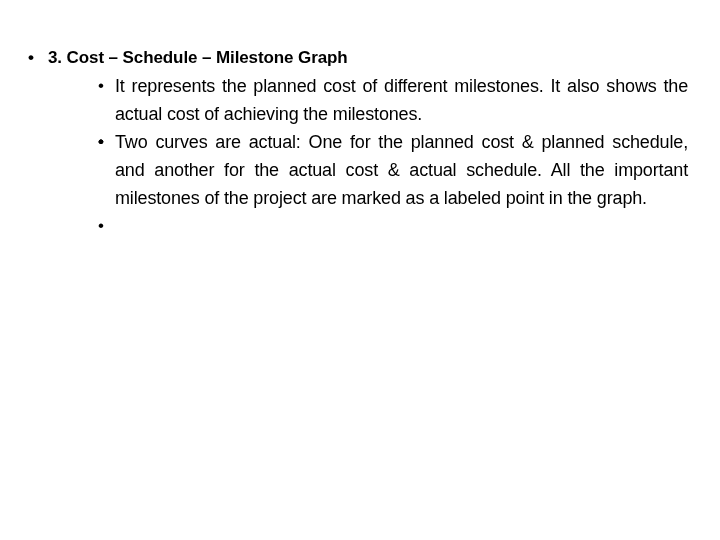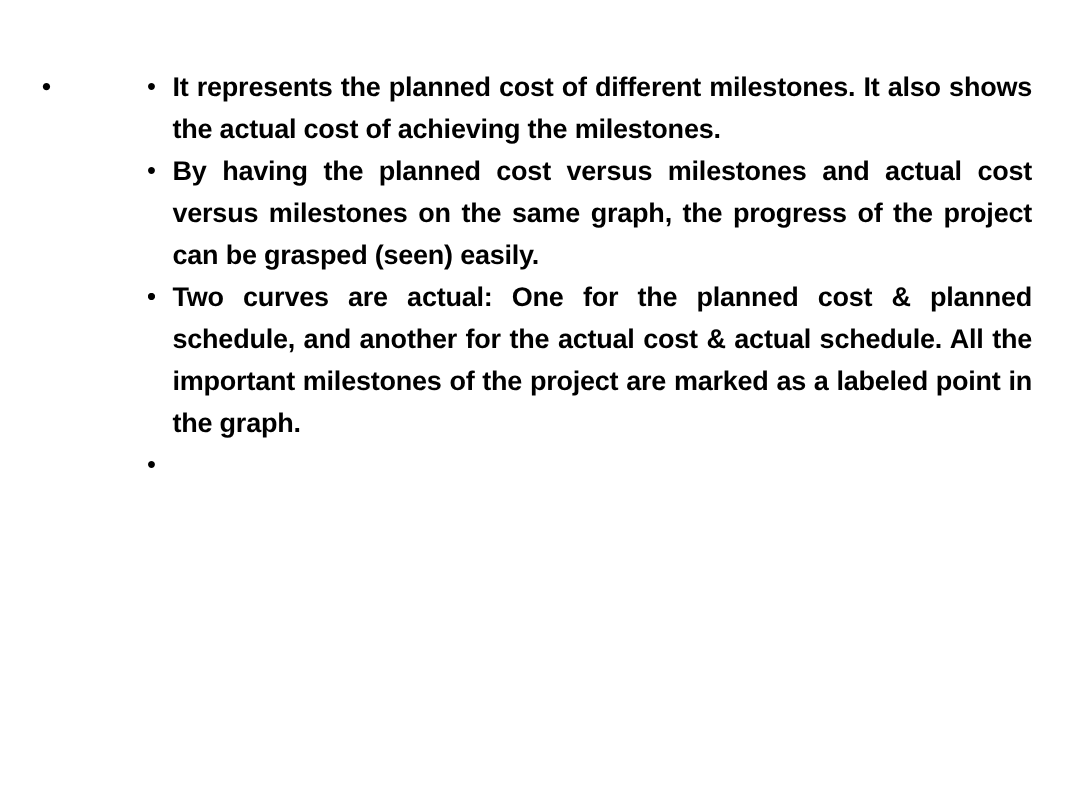--- a/index.html
+++ b/index.html
@@ -93,6 +93,7 @@
 
     <div class="lvl1">
       <span class="bullet-mark">•</span>
+      <span class="heading-text">3. Cost – Schedule – Milestone Graph</span>
     </div>
 
     <div class="lvl2-list" id="sub-bullets">

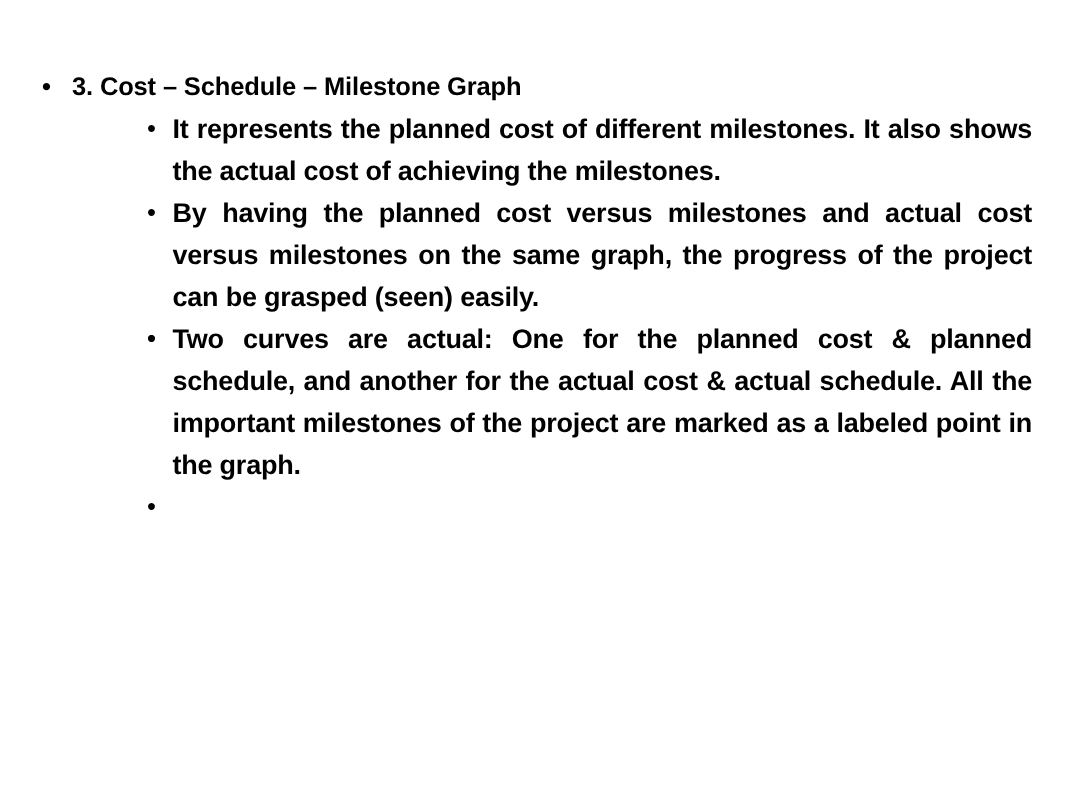--- a/index.html
+++ b/index.html
@@ -79,7 +79,7 @@
   }
 
   .b { font-weight: bold; }
-  .r { font-weight: bold; }
+  .r { font-weight: normal; }
 
   
   .justified { text-align-last: left; }

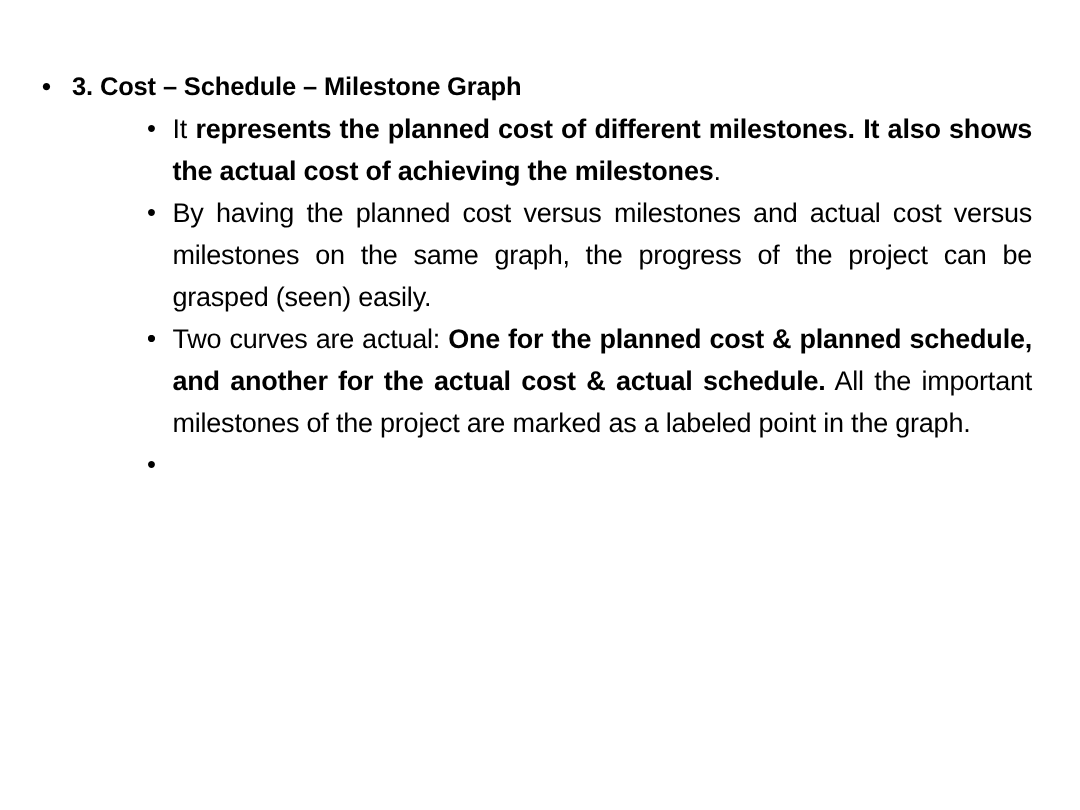--- a/index.html
+++ b/index.html
@@ -78,7 +78,7 @@
     display: block;
   }
 
-  .b { font-weight: bold; }
+  .b { font-weight: normal; }
   .r { font-weight: normal; }
 
   

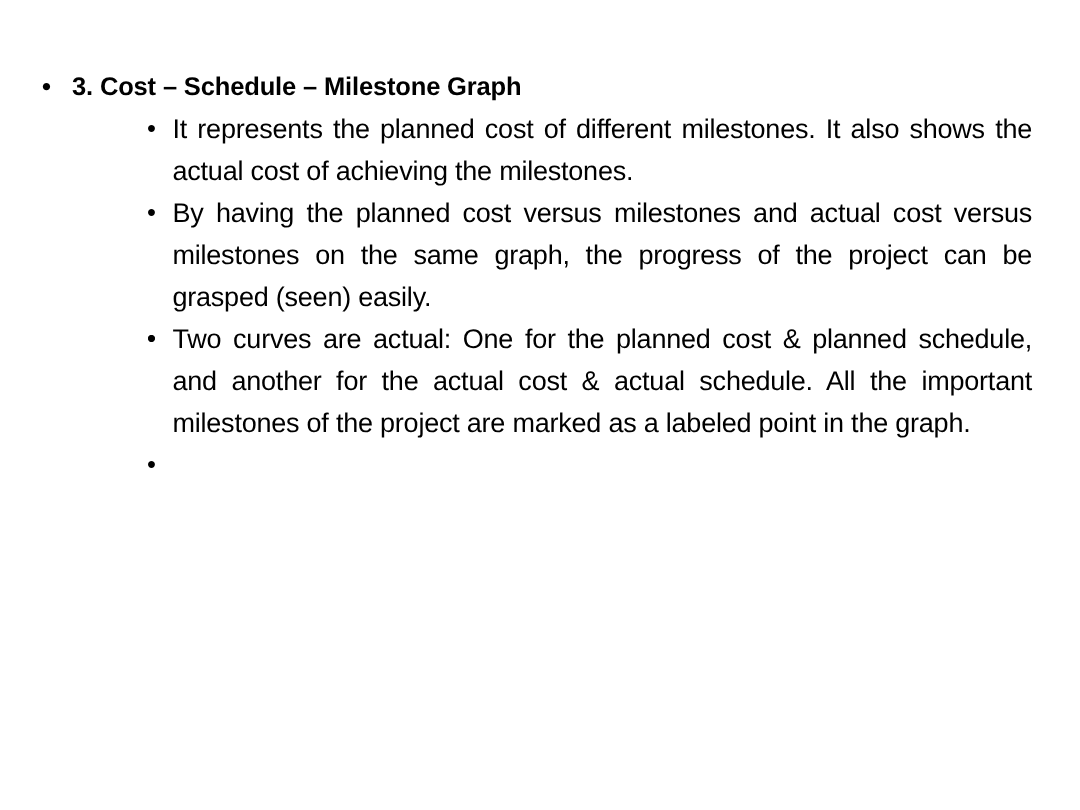--- a/index.html
+++ b/index.html
@@ -103,7 +103,6 @@
         </div>
         <div class="lvl2 justified">
           <span class="bullet-mark">•</span>
-          <span class="txt"><span class="r">By having the planned cost versus milestones and actual cost versus milestones on the same graph, the progress of the project can be grasped (seen) easily.</span></span>
         </div>
         <div class="lvl2 justified">
           <span class="bullet-mark">•</span>

